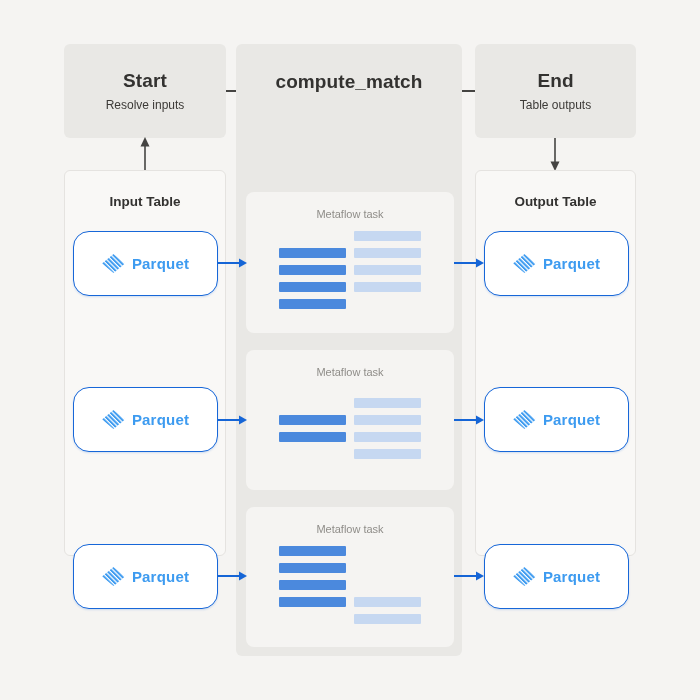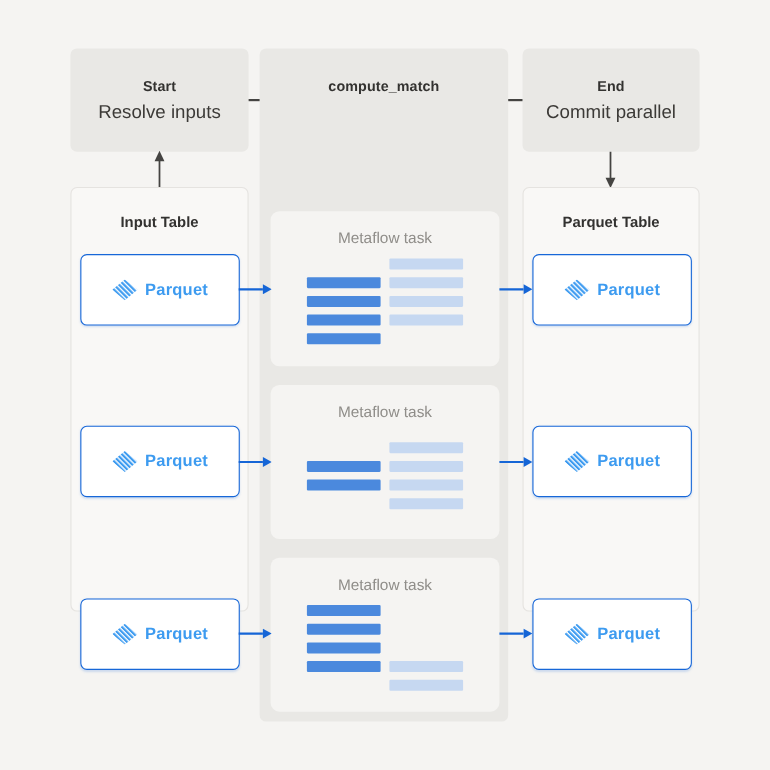--- a/index.html
+++ b/index.html
@@ -35,7 +35,7 @@
   }
   .node-start { left:64px; top:44px; width:162px; height:94px; }
   .node-end   { left:475px; top:44px; width:161px; height:94px;text-align:center; }
-  .node-title { font-size:13px; font-weight:bold; color:var(--title_text, #333); letter-spacing:.1px; }
+  .node-title { font-size:19px; font-weight:bold; color:var(--title_text, #333); letter-spacing:.1px; }
   .node-sub   { font-size:17px; color:var(--subtitle_text, #3c3a37); }
   
   .lane {

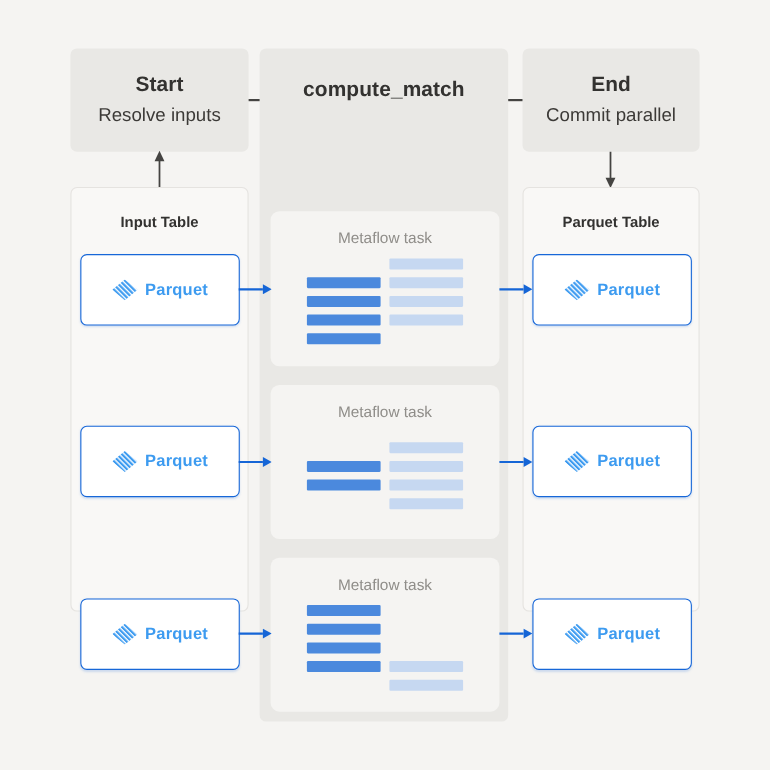--- a/index.html
+++ b/index.html
@@ -36,7 +36,7 @@
   .node-start { left:64px; top:44px; width:162px; height:94px; }
   .node-end   { left:475px; top:44px; width:161px; height:94px;text-align:center; }
   .node-title { font-size:19px; font-weight:bold; color:var(--title_text, #333); letter-spacing:.1px; }
-  .node-sub   { font-size:17px; color:var(--subtitle_text, #3c3a37); }
+  .node-sub   { font-size:12px; color:var(--subtitle_text, #3c3a37); }
   
   .lane {
     position:absolute; left:236px; top:44px; width:226px; height:612px;

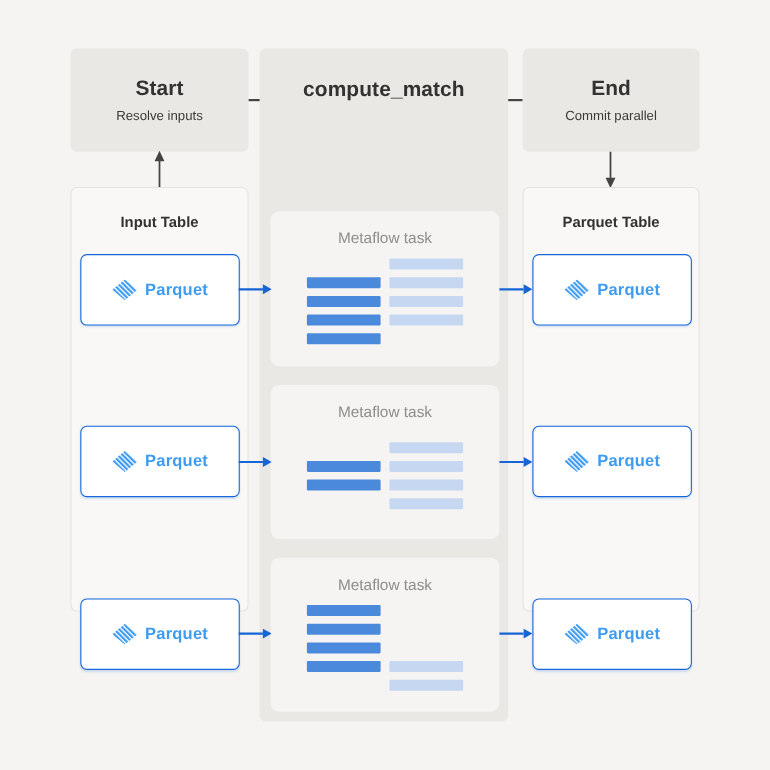--- a/index.html
+++ b/index.html
@@ -172,7 +172,7 @@
 
   <div class="node node-end">
     <div class="node-title">End</div>
-    <div class="node-sub">Commit parallel</div>
+    <div class="node-sub">Table outputs</div>
   </div>
 
   <div class="dash dash-1"></div>

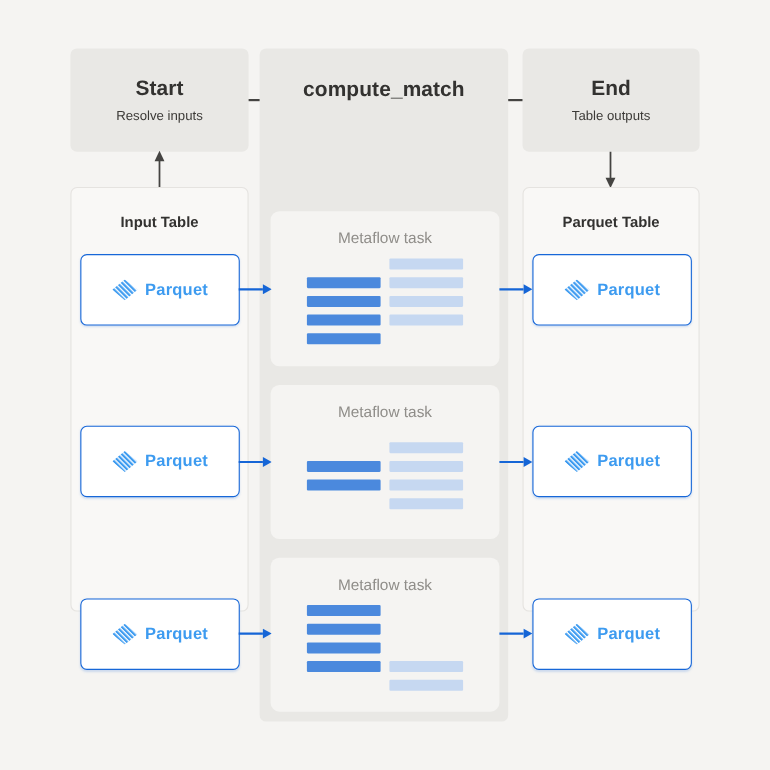--- a/index.html
+++ b/index.html
@@ -217,7 +217,7 @@
   </div>
 
   <div class="panel panel-right">
-    <div class="panel-title">Parquet Table</div>
+    <div class="panel-title">Output Table</div>
 
     <div class="pq-box pq-1">
       <span class="pq-icon">

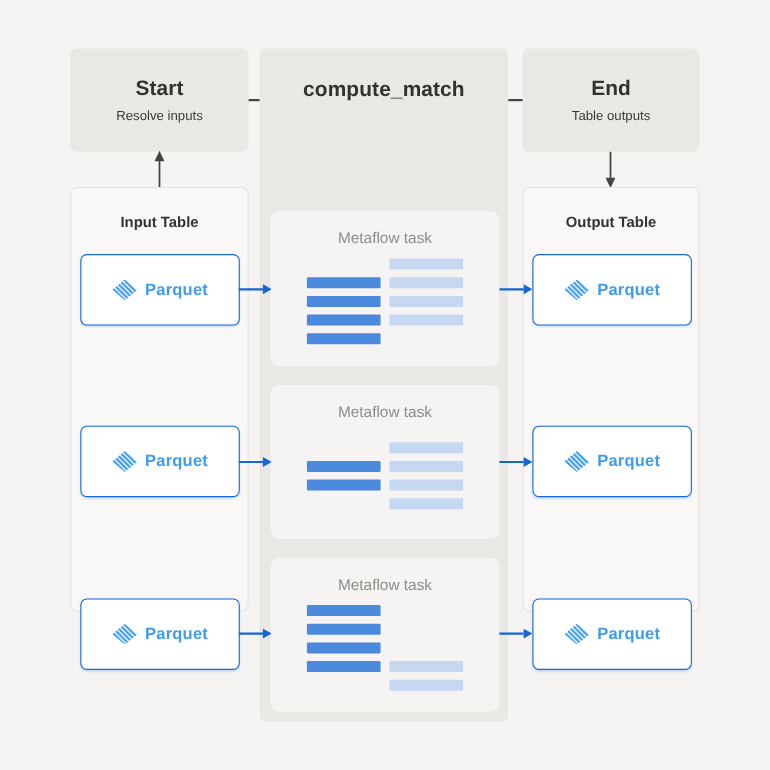--- a/index.html
+++ b/index.html
@@ -52,7 +52,7 @@
   .tc-1 { top:148px; height:141px; }
   .tc-2 { top:306px; height:140px; }
   .tc-3 { top:463px; height:140px; }
-  .task-title { margin-top:16px; font-size:14px; color:var(--muted_text, #8f8d89); }
+  .task-title { margin-top:16px; font-size:11px; color:var(--muted_text, #8f8d89); }
   .bars {
     margin-top:11px;
     display:grid; grid-template-columns:67px 67px;

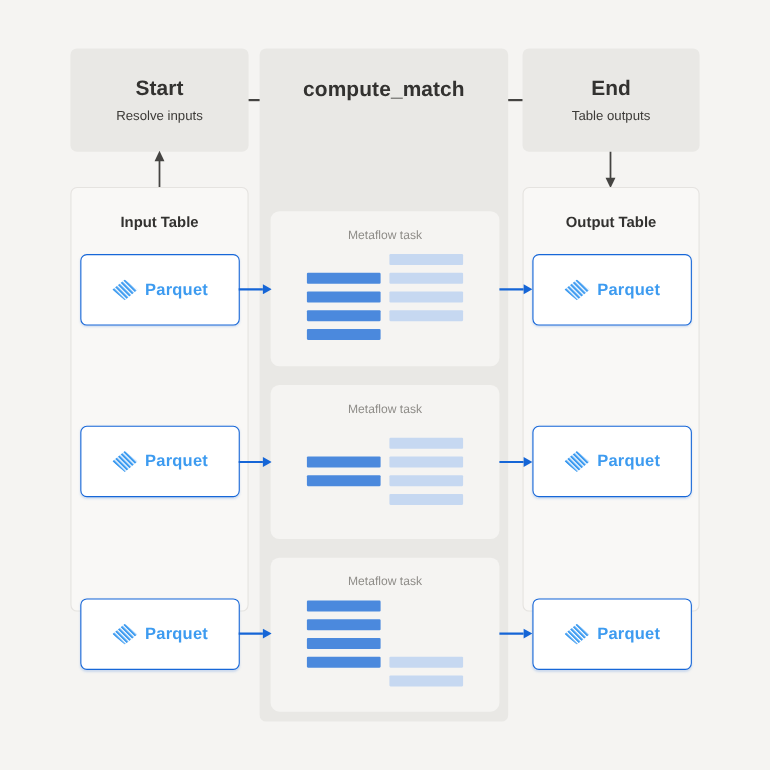--- a/index.html
+++ b/index.html
@@ -80,7 +80,7 @@
     position:absolute; left:8px; width:145px; height:65px;
     background:#ffffff;
     border:1.5px solid var(--parquet_border, #1767d8);
-    border-radius:6px;
+    border-radius:16px;
     box-shadow:0 1px 2px rgba(21,101,216,.18);
     display:flex; align-items:center; justify-content:center; gap:7px;
   }

